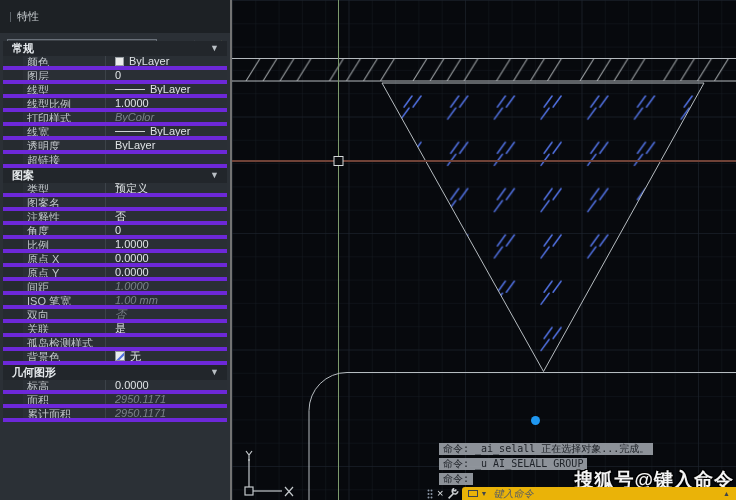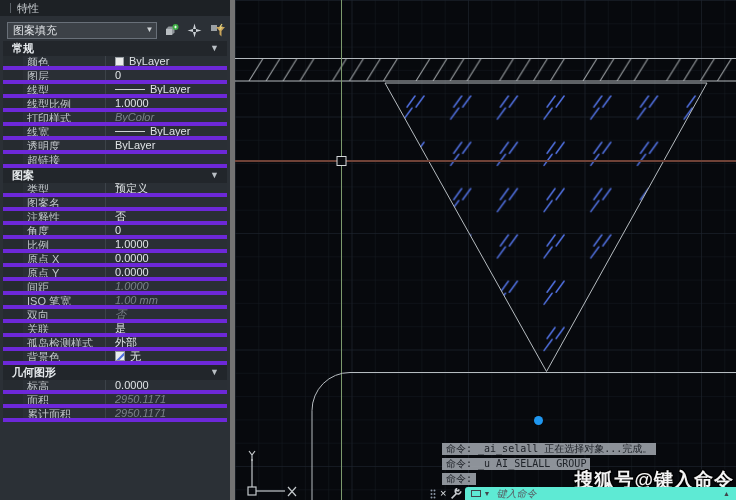--- a/index.html
+++ b/index.html
@@ -15,7 +15,7 @@
   
   .palette { width:230px; height:500px; background:#2b3036; position:relative; flex:0 0 230px; }
   .palette-title {
-    height:16px; background:#1d2125; color:#c9ced2; font-size:11px; line-height:17px;
+    height:33px; background:#1d2125; color:#c9ced2; font-size:11px; line-height:17px;
     padding-left:10px; display:flex; align-items:center; gap:6px;
   }
   .title-grip { width:1px; height:10px; background:#5a6167; display:inline-block; }

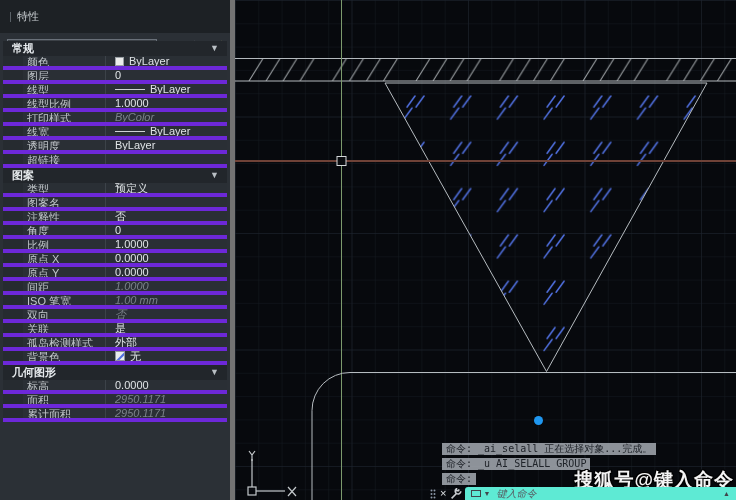--- a/index.html
+++ b/index.html
@@ -237,9 +237,6 @@
         </div>
         <div class="prow">
           <div class="plabel">孤岛检测样式</div>
-          <div class="pvalue">
-            <span>外部</span>
-          </div>
         </div>
         <div class="prow">
           <div class="plabel">背景色</div>

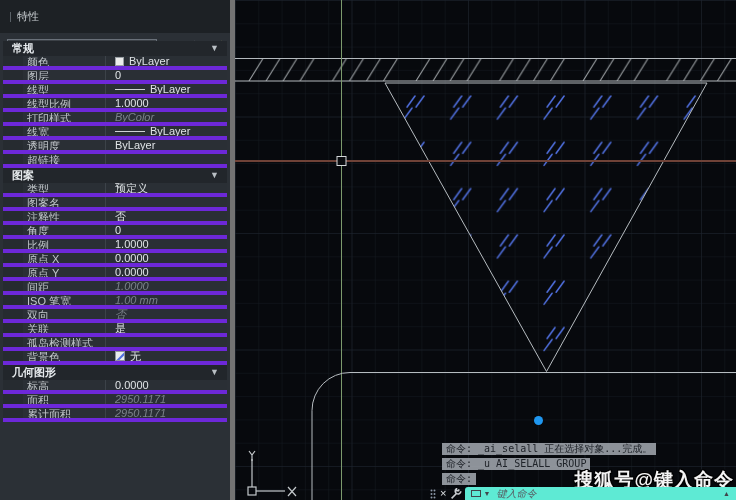--- a/index.html
+++ b/index.html
@@ -46,7 +46,7 @@
   .swatch-none::after { content:""; position:absolute; left:-2px; top:4px; width:14px; height:2px; background:#4f6fe0; transform:rotate(-45deg); }
 
   
-  .canvas-wrap { position:relative; width:506px; height:500px; background:#07090d; border-left:5px solid #737373; }
+  .canvas-wrap { position:relative; width:506px; height:500px; background:#07090d; border-left:2px solid #737373; }
   .canvas-wrap svg { display:block; }
 
   .cmd-history { position:absolute; left:207px; top:443px; display:flex; flex-direction:column; align-items:flex-start; gap:3px; }

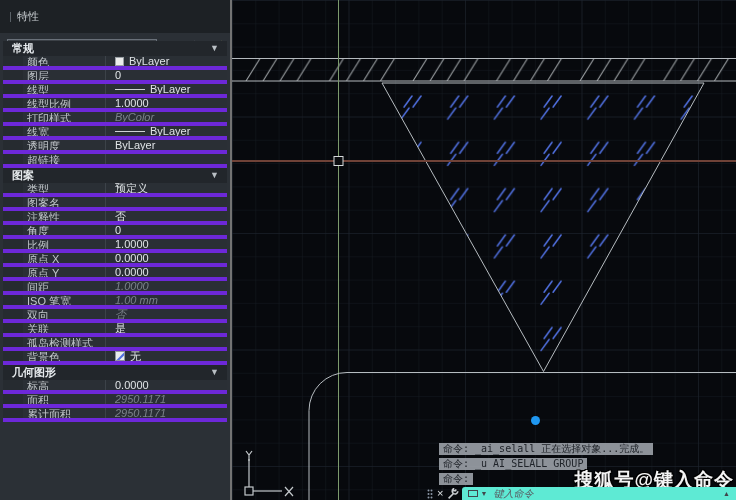--- a/index.html
+++ b/index.html
@@ -64,7 +64,7 @@
   .dock-grip { display:flex; align-items:center; }
   .dock-close { color:#dfe3e6; font-size:11px; line-height:11px; padding:0 1px; }
   .dock-input {
-    flex:1; height:13px; background:#5eead4; border-radius:3px 0 0 0;
+    flex:1; height:13px; background:#eab308; border-radius:3px 0 0 0;
     display:flex; align-items:center; gap:6px; padding:0 6px; min-width:0;
   }
   .mini-rect { width:10px; height:7px; border:1px solid #41464b; display:inline-block; }

